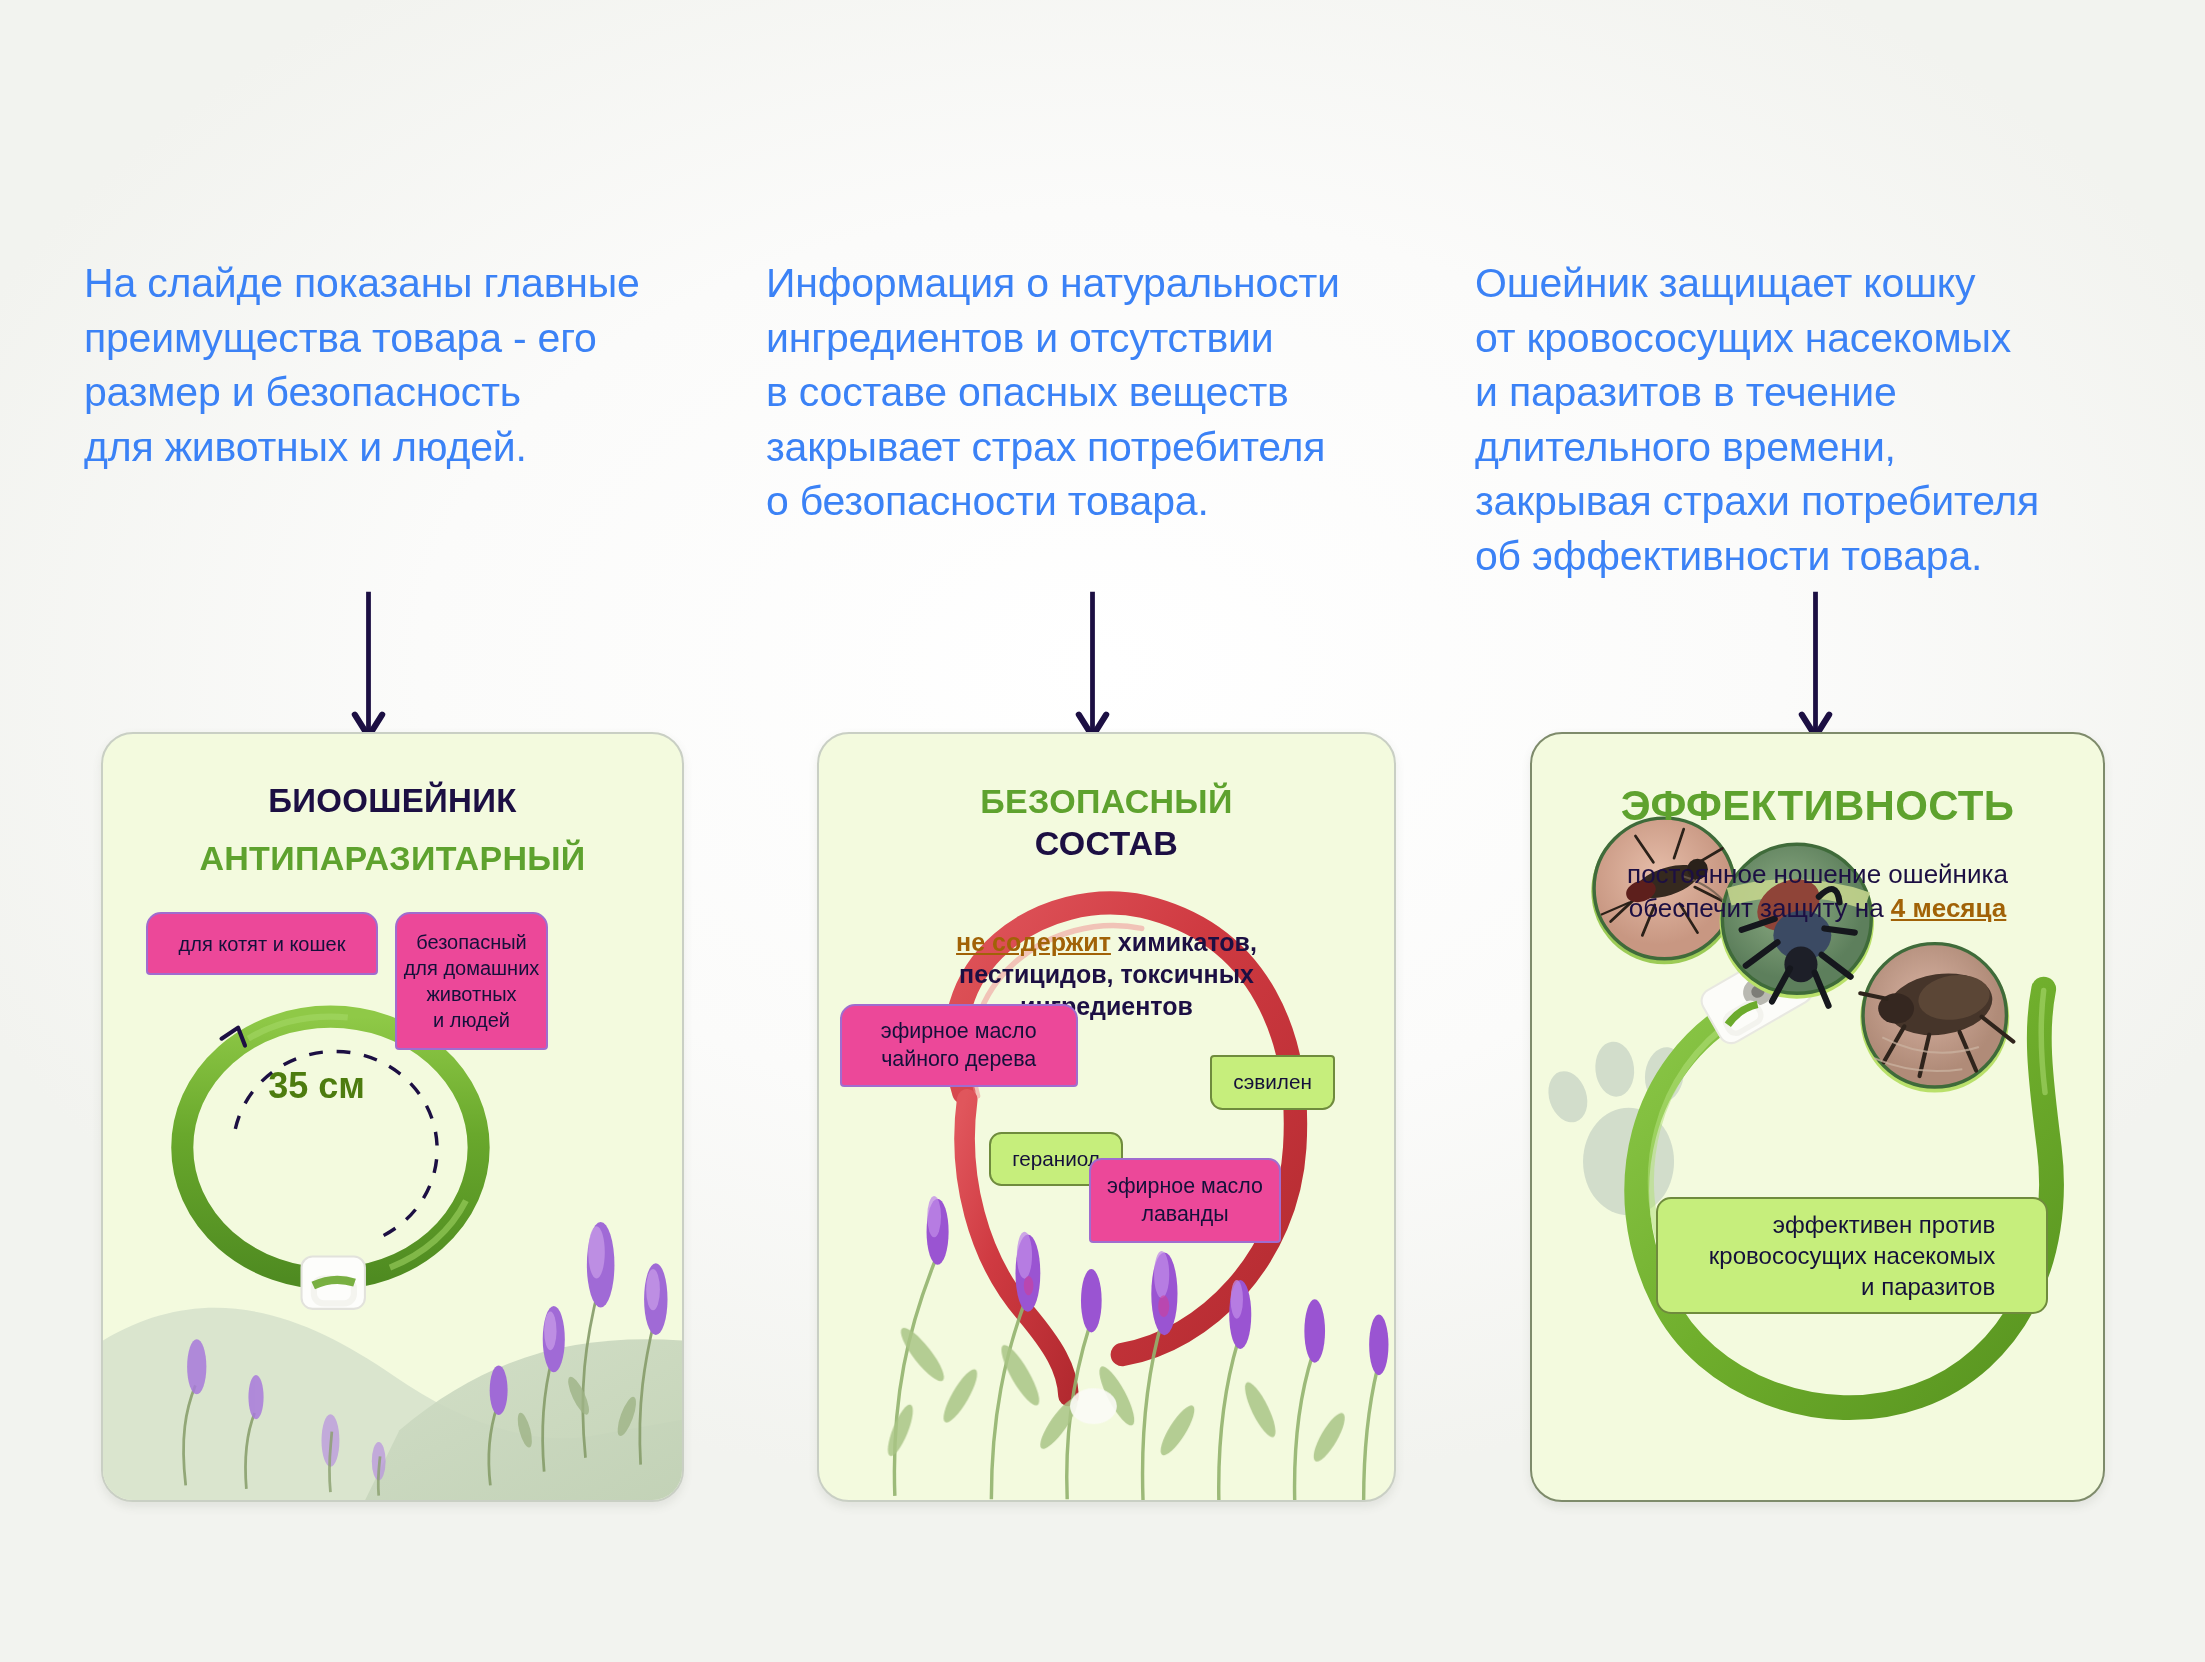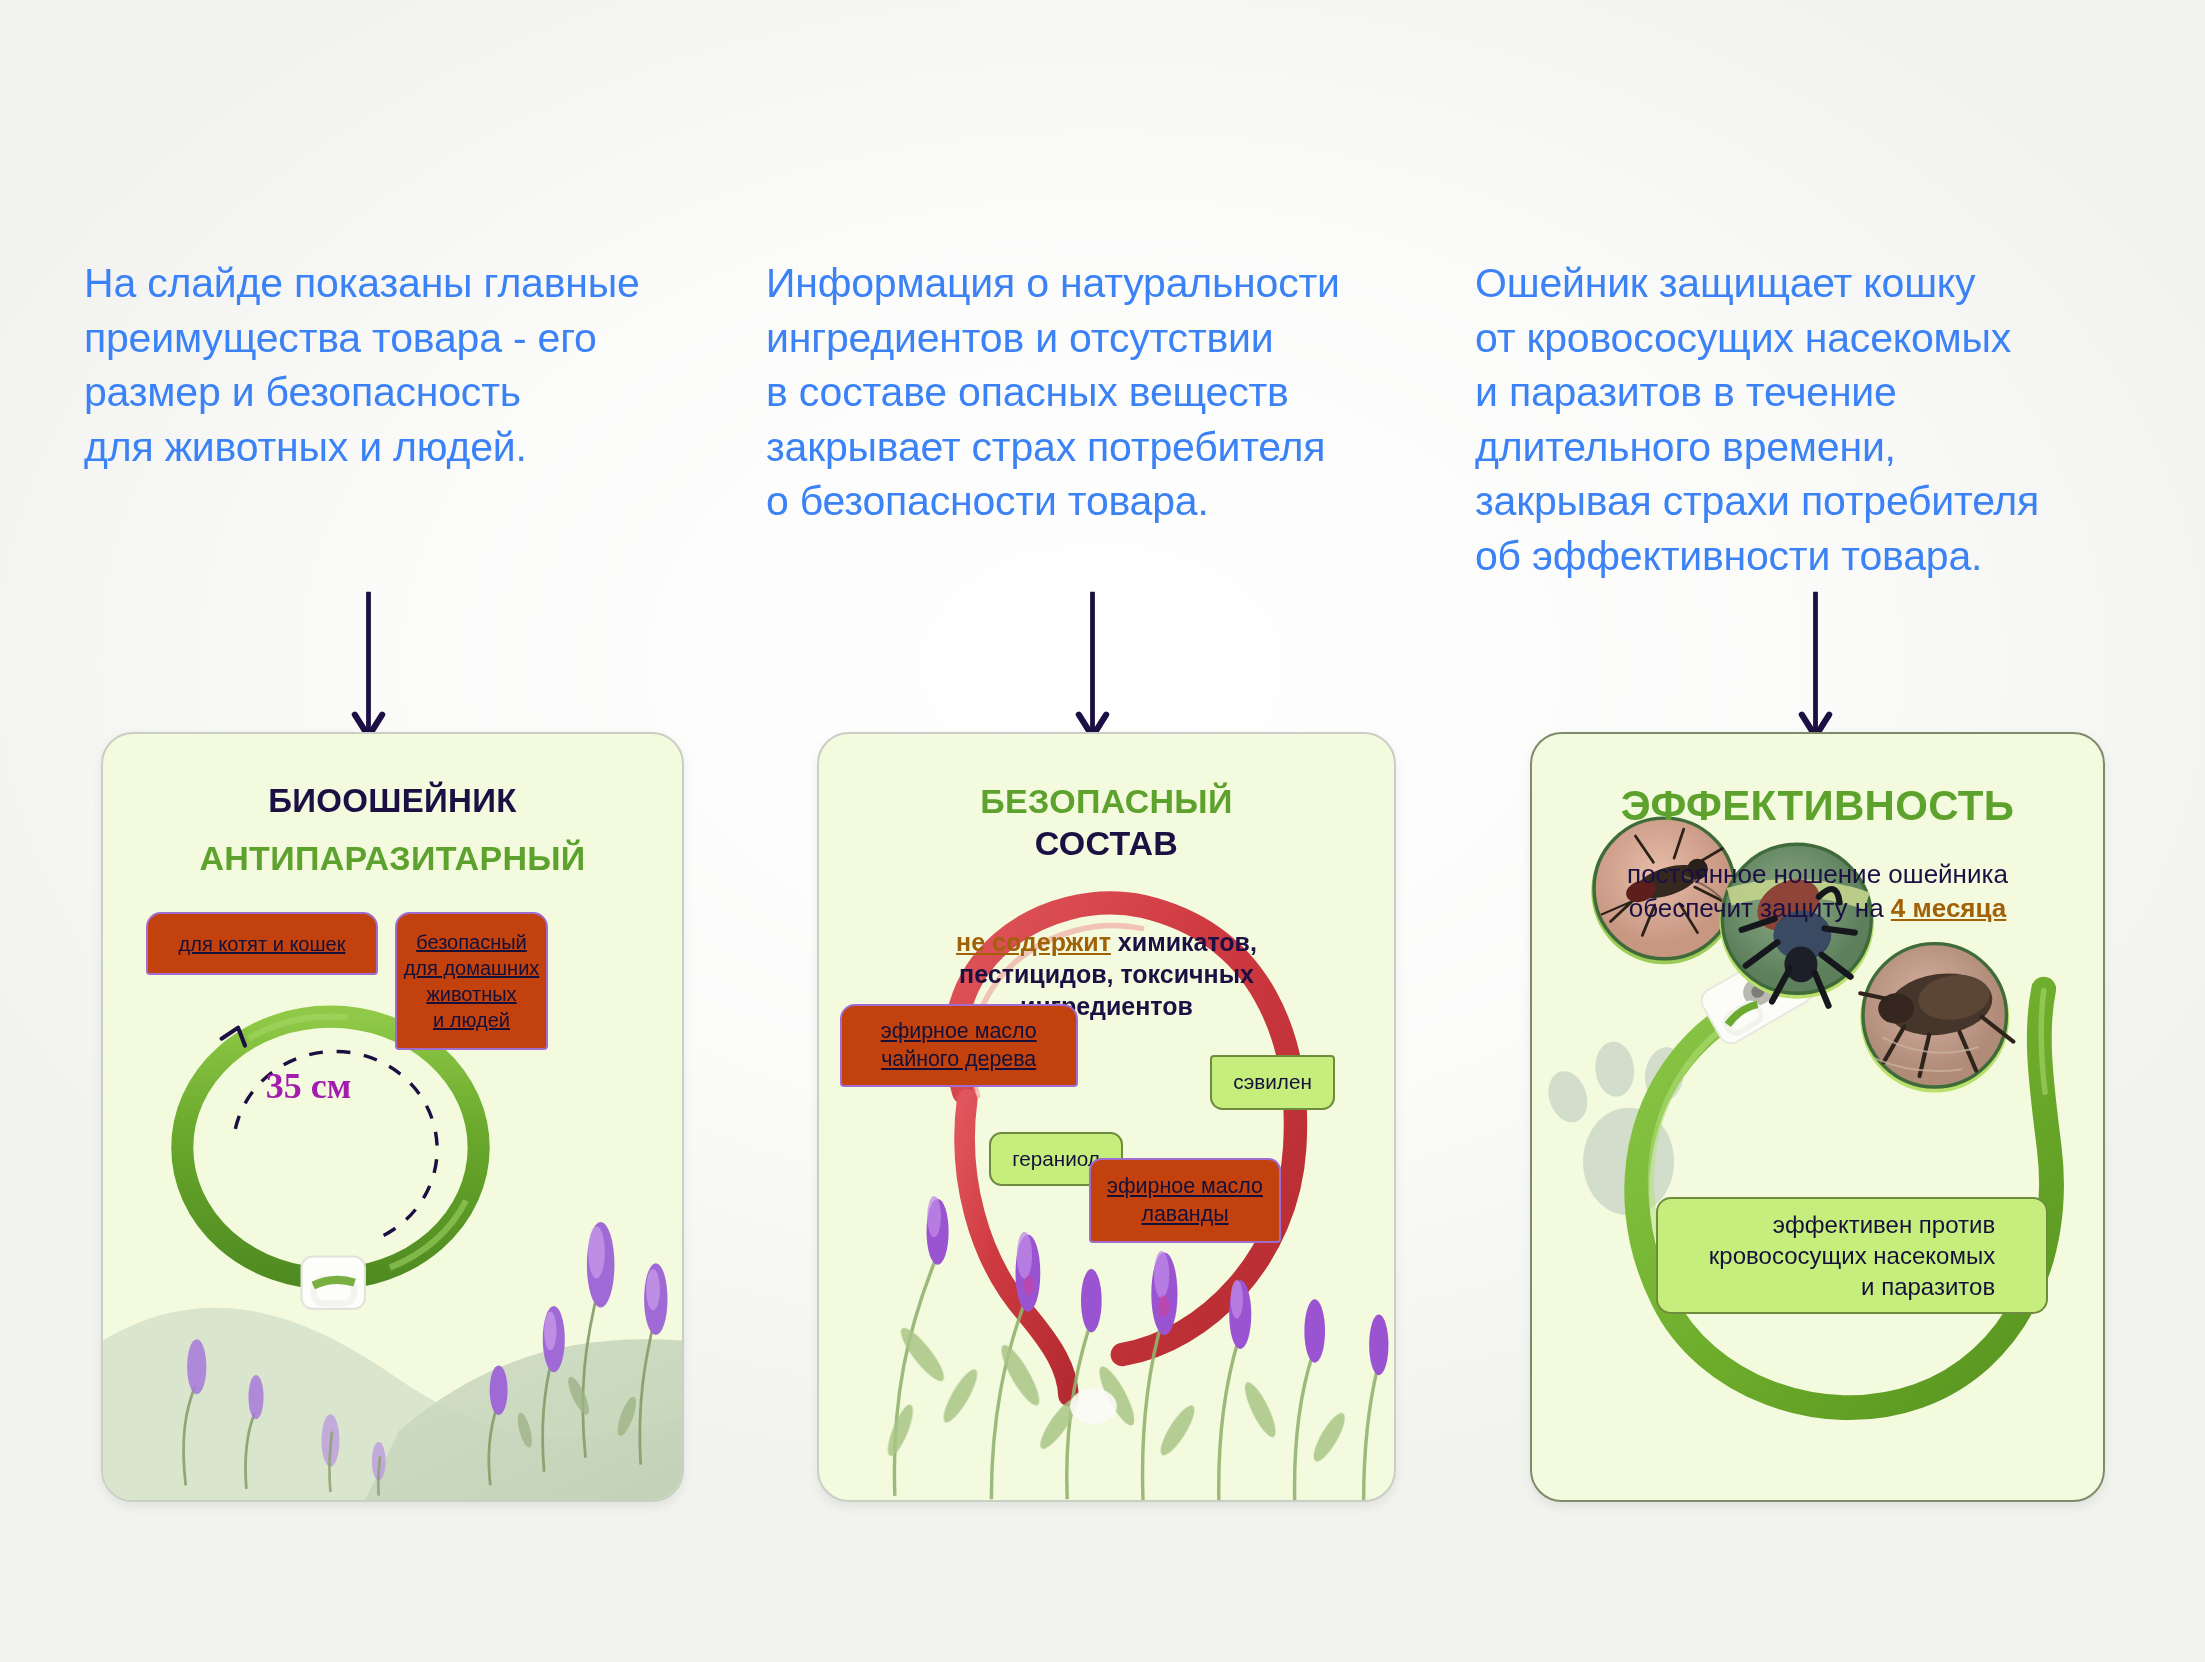--- a/index.html
+++ b/index.html
@@ -83,7 +83,7 @@
     box-sizing:border-box;
     z-index:6;
   }
-  .badge.purple{background:#c2410c;border:2.1px solid #a06ccf;text-decoration:underline;}
+  .badge.purple{background:#ec4899;border:2.1px solid #a06ccf;}
   .badge.green{background:#c6ee7c;border:2.1px solid #6f8b3d;text-align:right;}
 
   

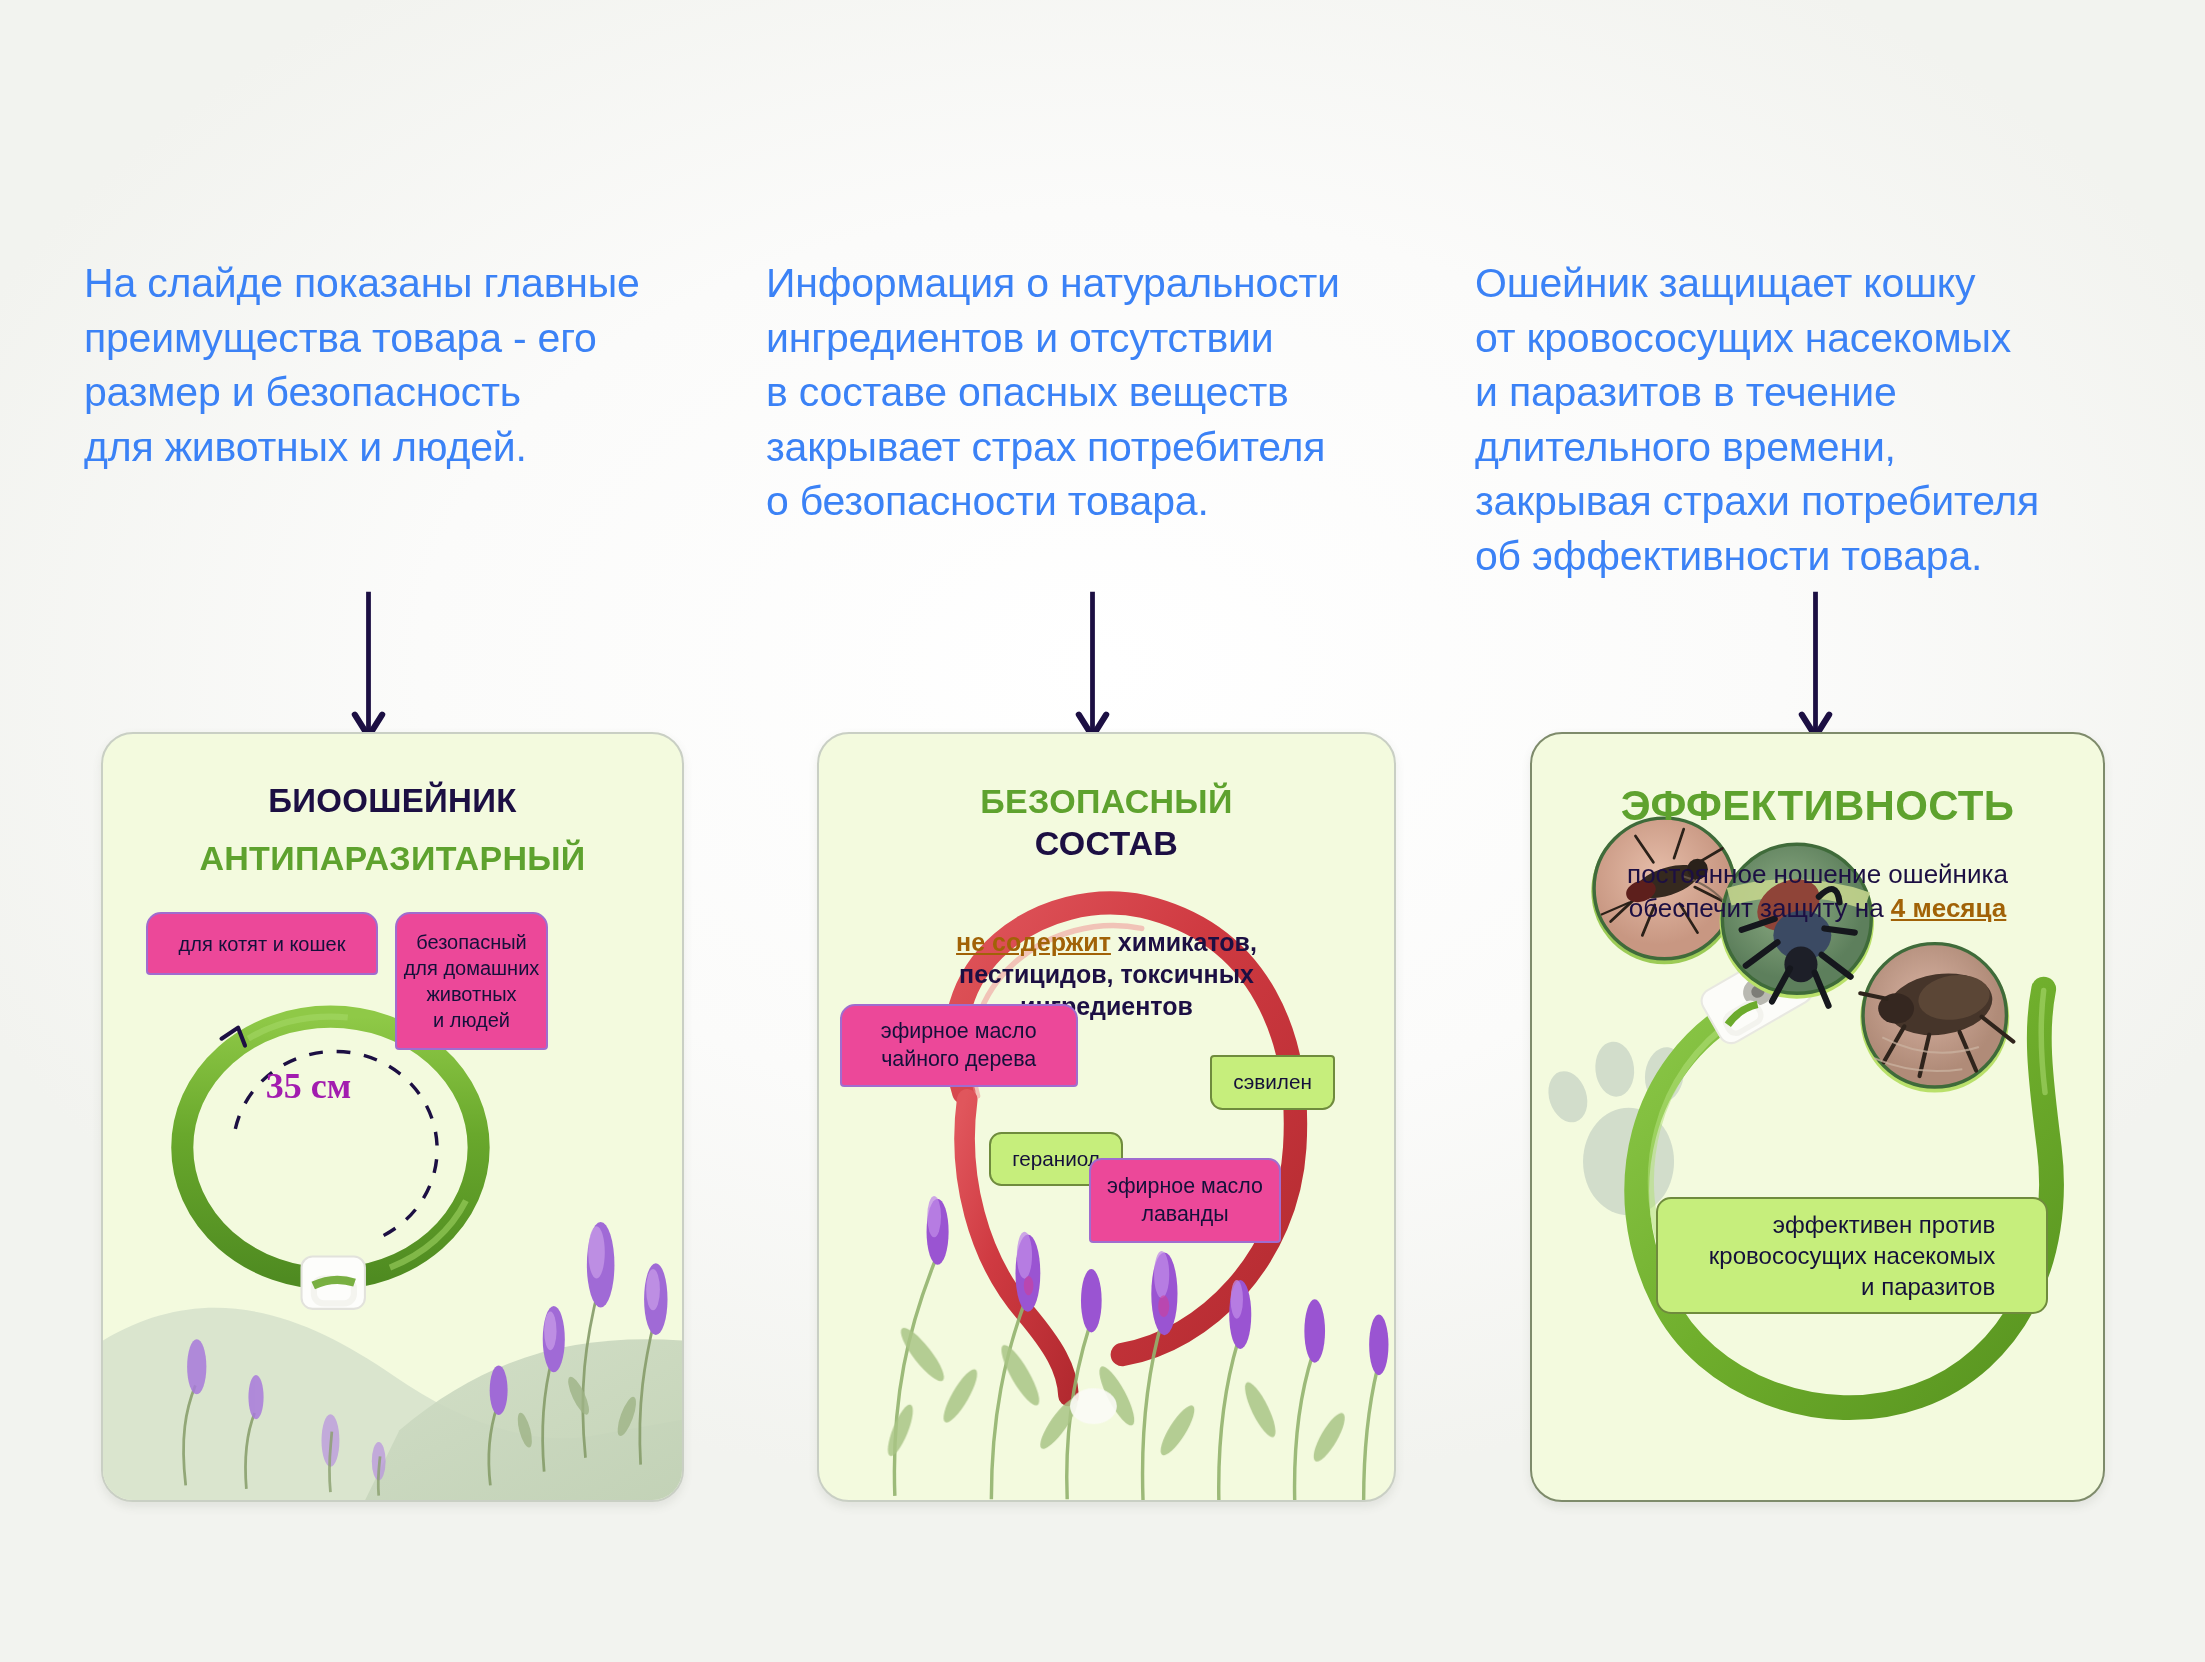--- a/index.html
+++ b/index.html
@@ -101,8 +101,8 @@
 
   
   #size-label{
-    position:absolute;left:116px;top:331px;width:179px;text-align:center;
-    font-size:36px;font-weight:bold;color:#a21caf;z-index:5;font-family:Liberation Serif, serif;
+    position:absolute;left:124px;top:331px;width:179px;text-align:center;
+    font-size:36px;font-weight:bold;color:#4d7c0f;z-index:5;
   }
 </style>
 </head>

